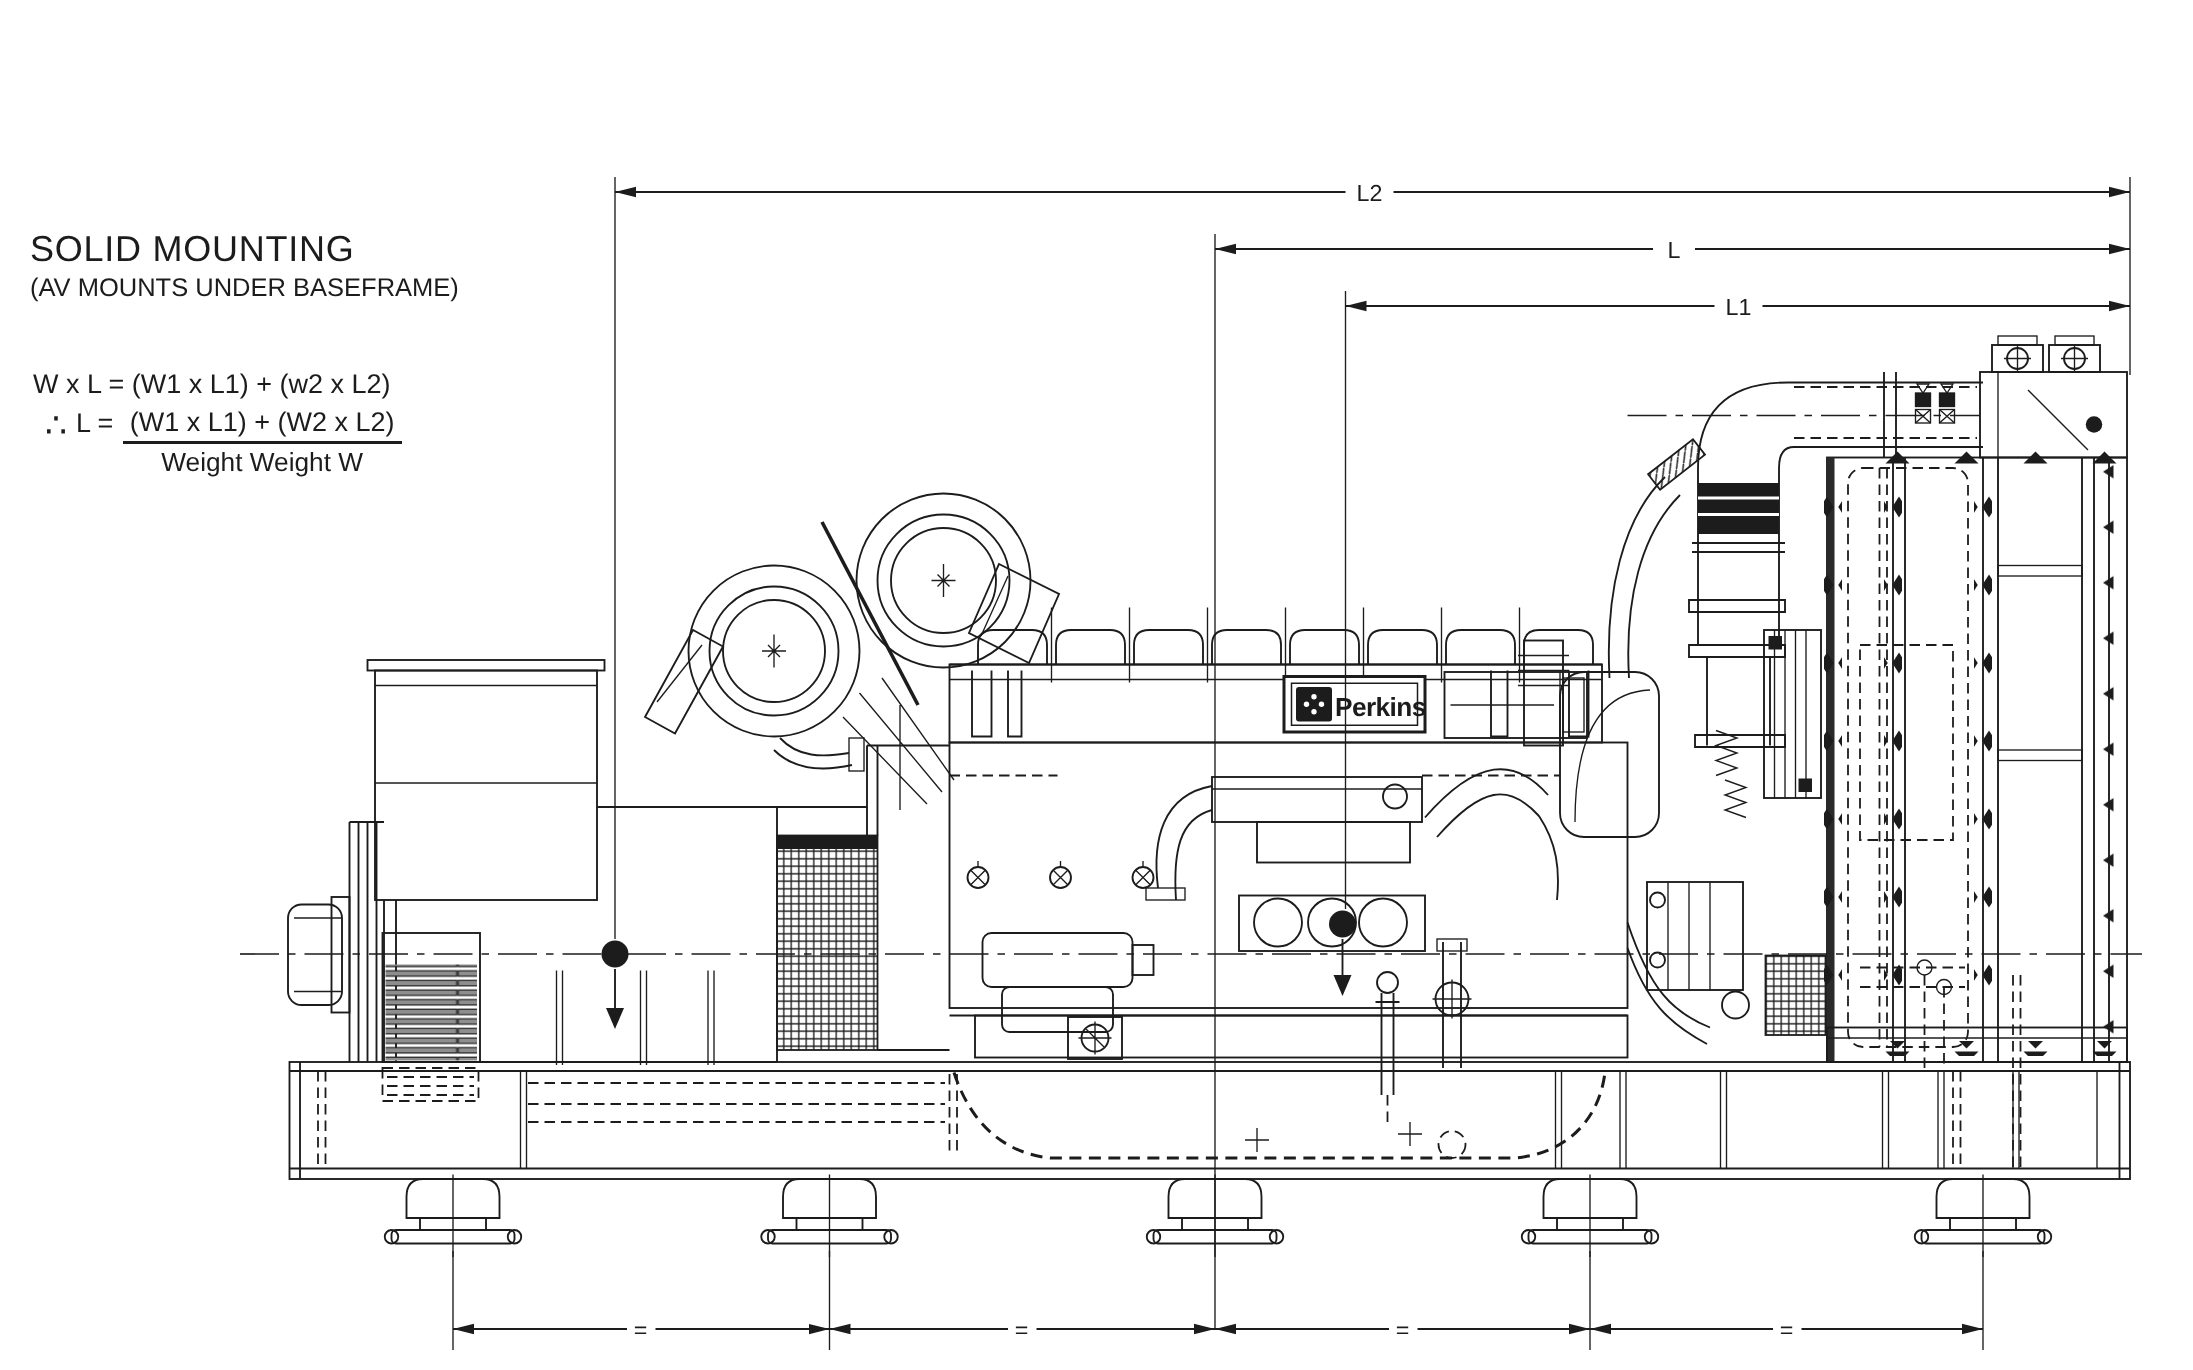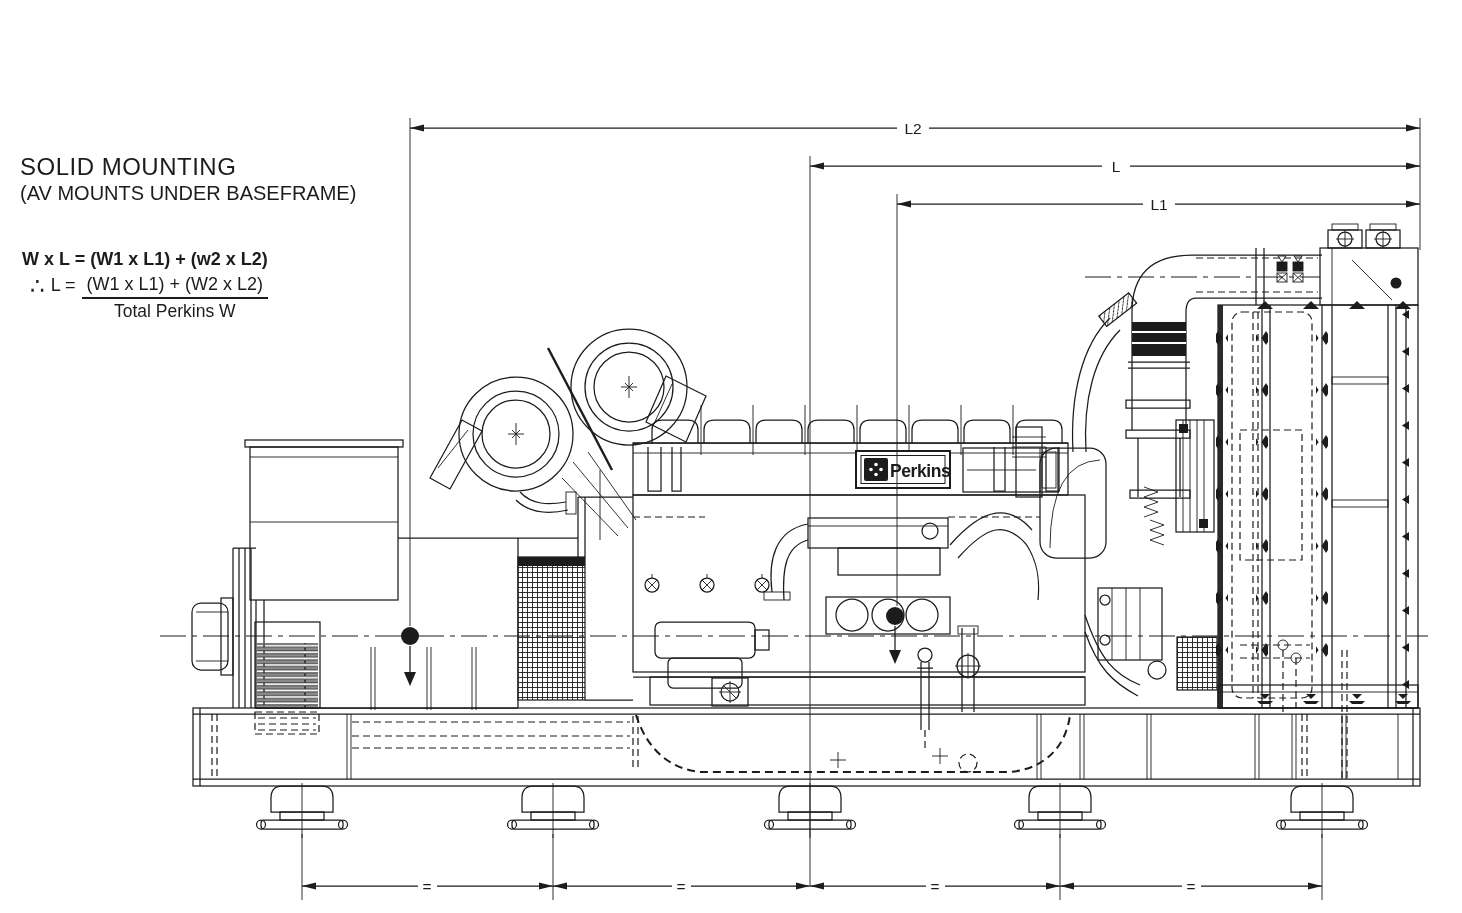--- a/index.html
+++ b/index.html
@@ -7,7 +7,7 @@
         font-family:"Liberation Sans",sans-serif;color:#1c1c1c;}
   #notes{position:absolute;left:20px;top:153px;width:400px;}
   .t1{font-size:24px;letter-spacing:.5px;white-space:nowrap;}
-  .t2{font-size:20px;margin-top:1px;white-space:nowrap;}
+  .t2{font-size:17px;margin-top:1px;white-space:nowrap;}
   .formula{margin-top:44px;font-size:18px;}
   .f1{white-space:nowrap;margin-left:2px;font-weight:bold;}
   .f2{display:flex;align-items:flex-start;margin-top:4px;}

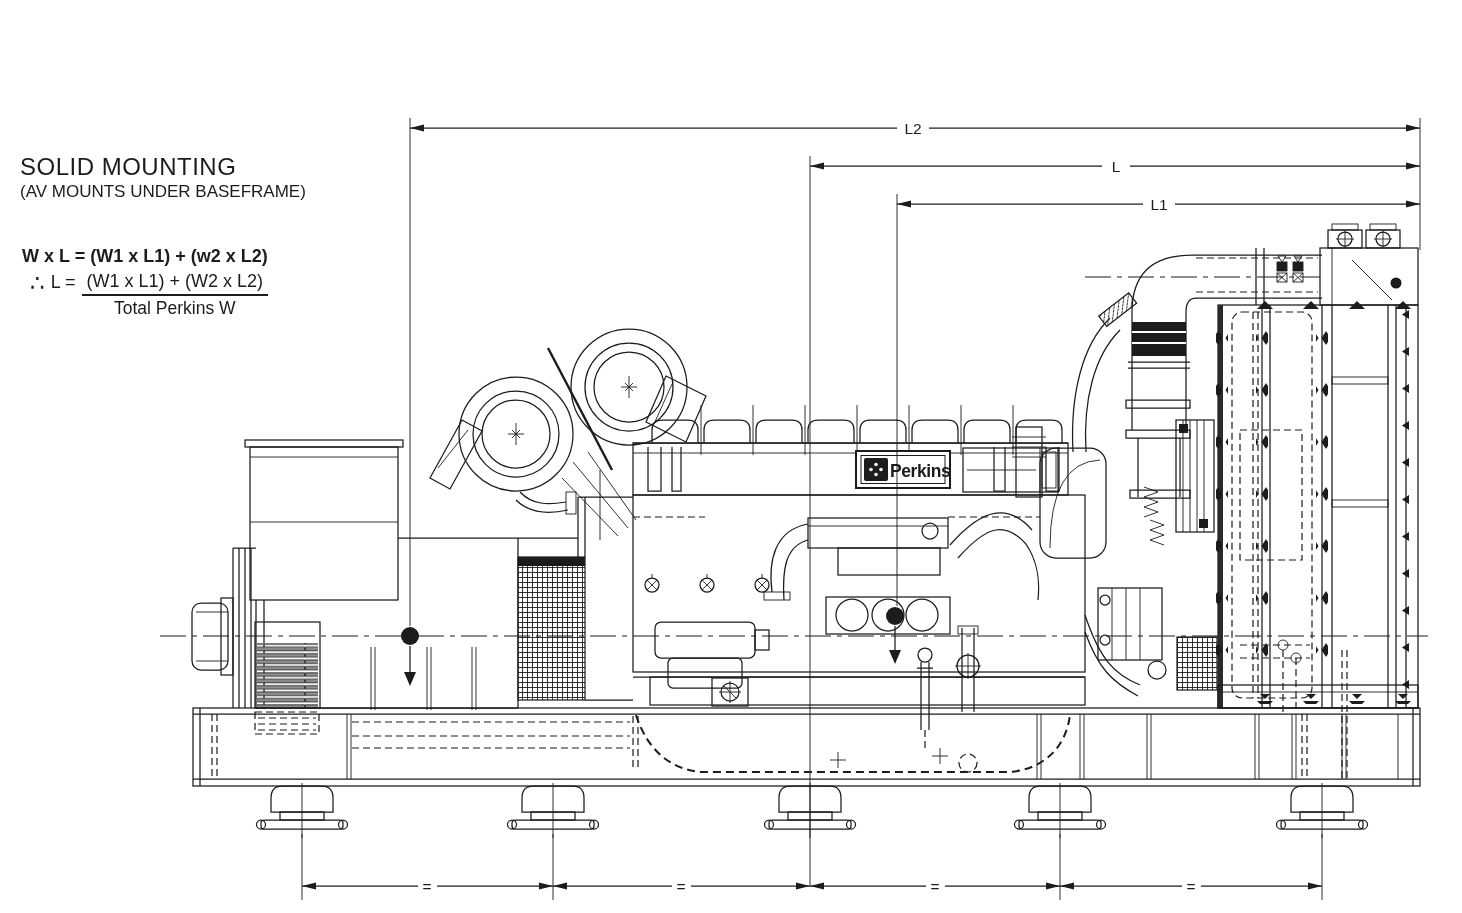--- a/index.html
+++ b/index.html
@@ -9,7 +9,7 @@
   .t1{font-size:24px;letter-spacing:.5px;white-space:nowrap;}
   .t2{font-size:17px;margin-top:1px;white-space:nowrap;}
   .formula{margin-top:44px;font-size:18px;}
-  .f1{white-space:nowrap;margin-left:2px;font-weight:bold;}
+  .f1{white-space:nowrap;margin-left:2px;}
   .f2{display:flex;align-items:flex-start;margin-top:4px;}
   .tf{font-size:23px;line-height:20px;margin:2px 4px 0 10px;}
   .lhs{margin:1px 6px 0 2px;white-space:nowrap;}

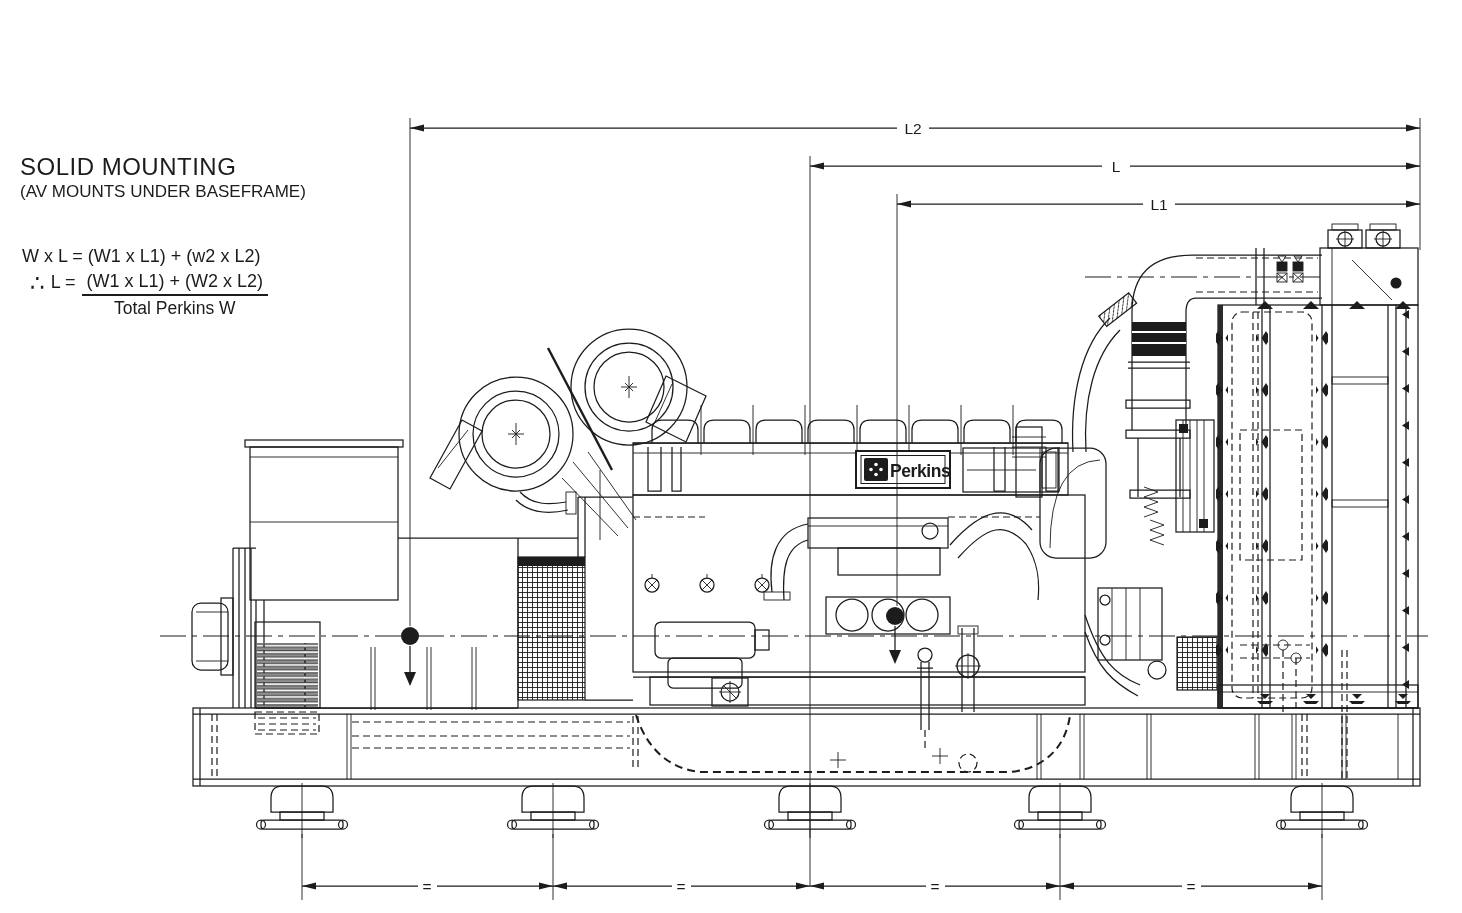--- a/index.html
+++ b/index.html
@@ -43,7 +43,7 @@
         <span class="lhs">L =</span>
         <span class="frac">
           <span class="num" style="display:block">(W1 x L1) + (W2 x L2)</span>
-          <span class="den" style="display:block">Total Perkins W</span>
+          <span class="den" style="display:block">Weight Weight W</span>
         </span>
       </div>
     </div>

